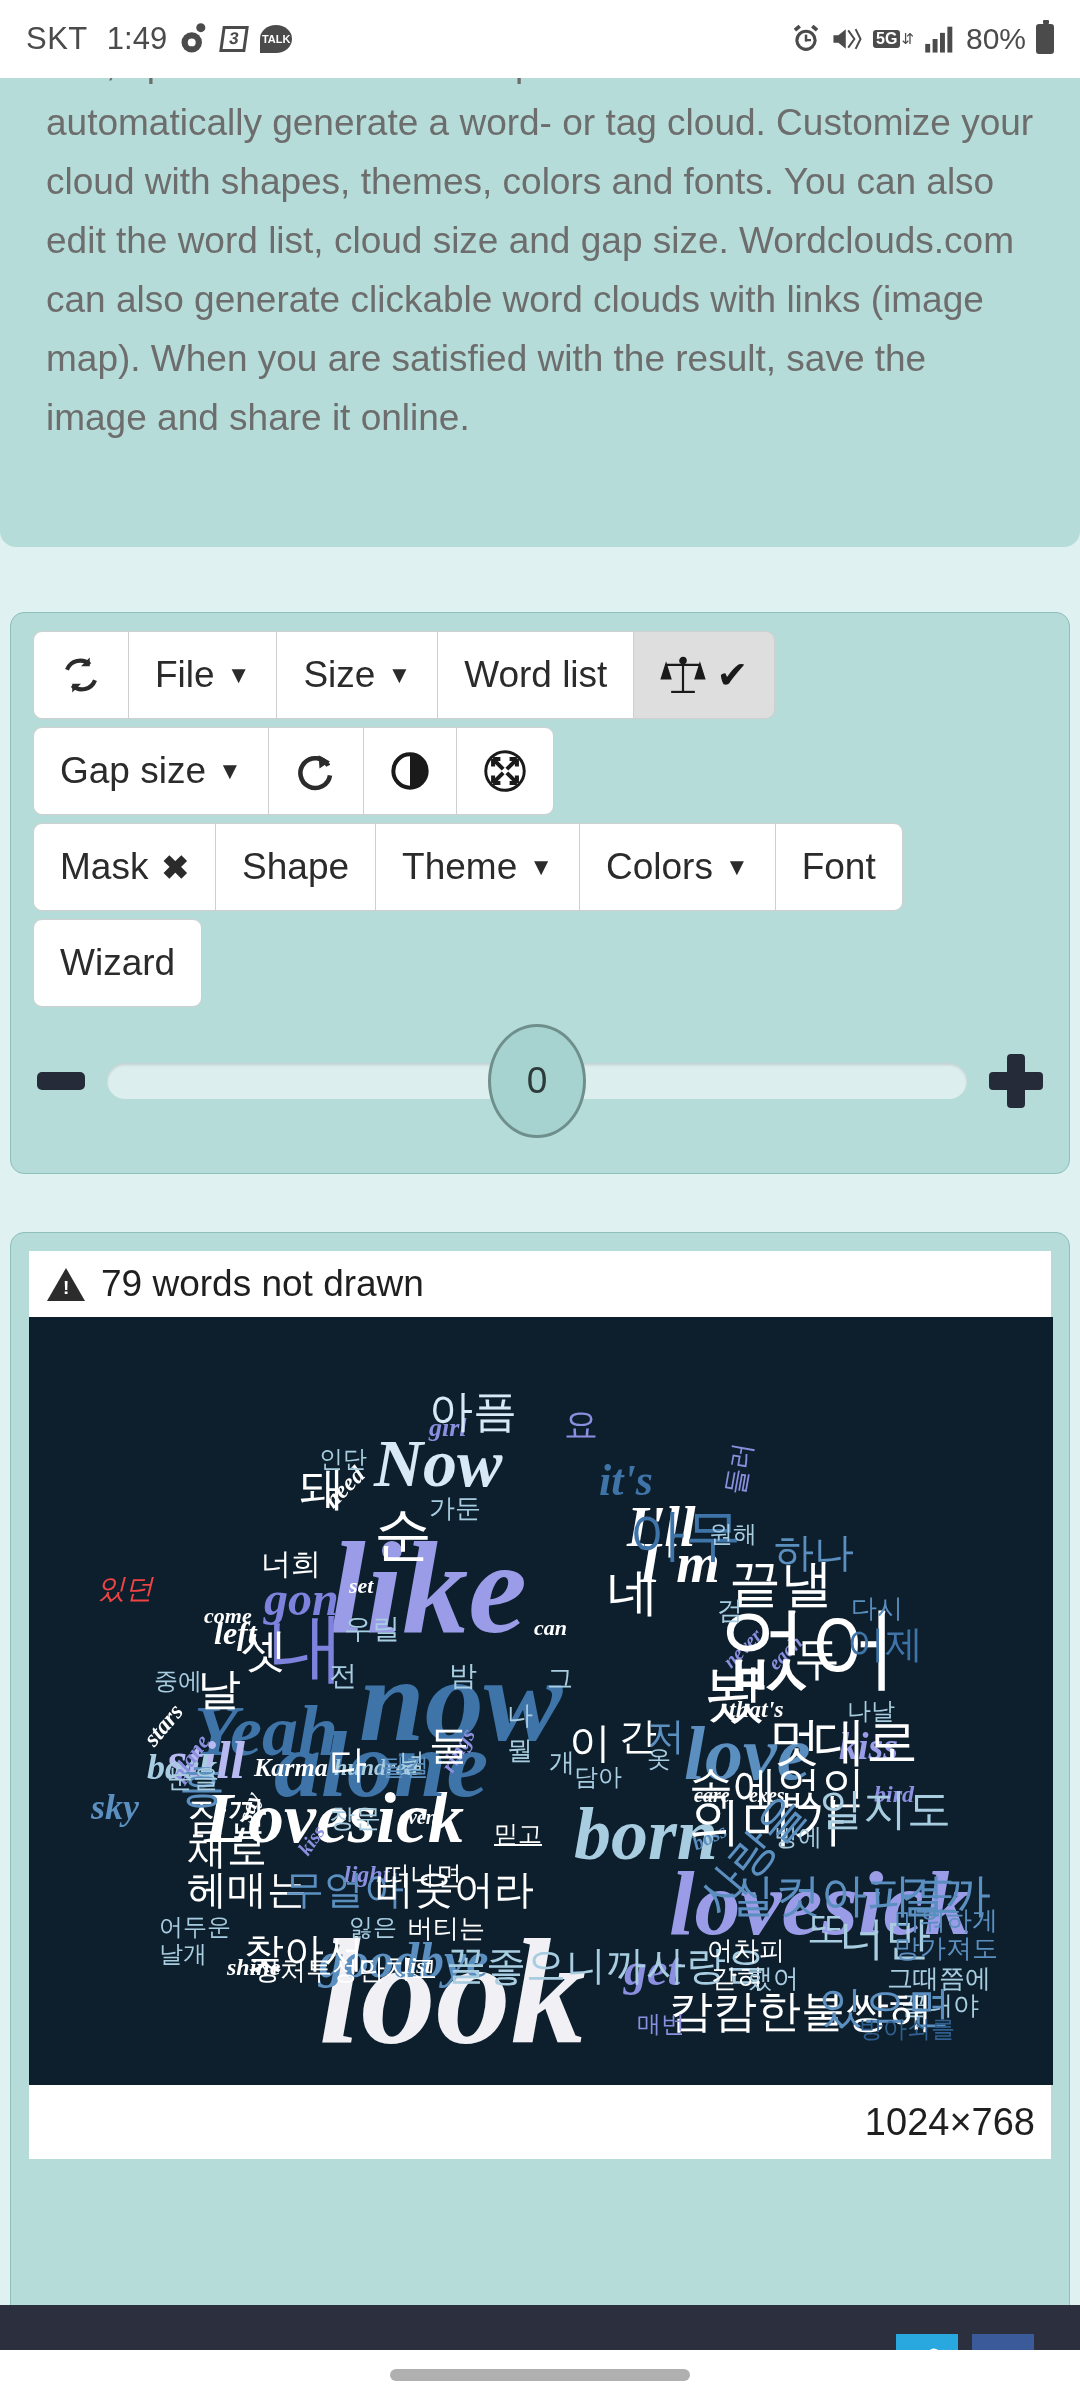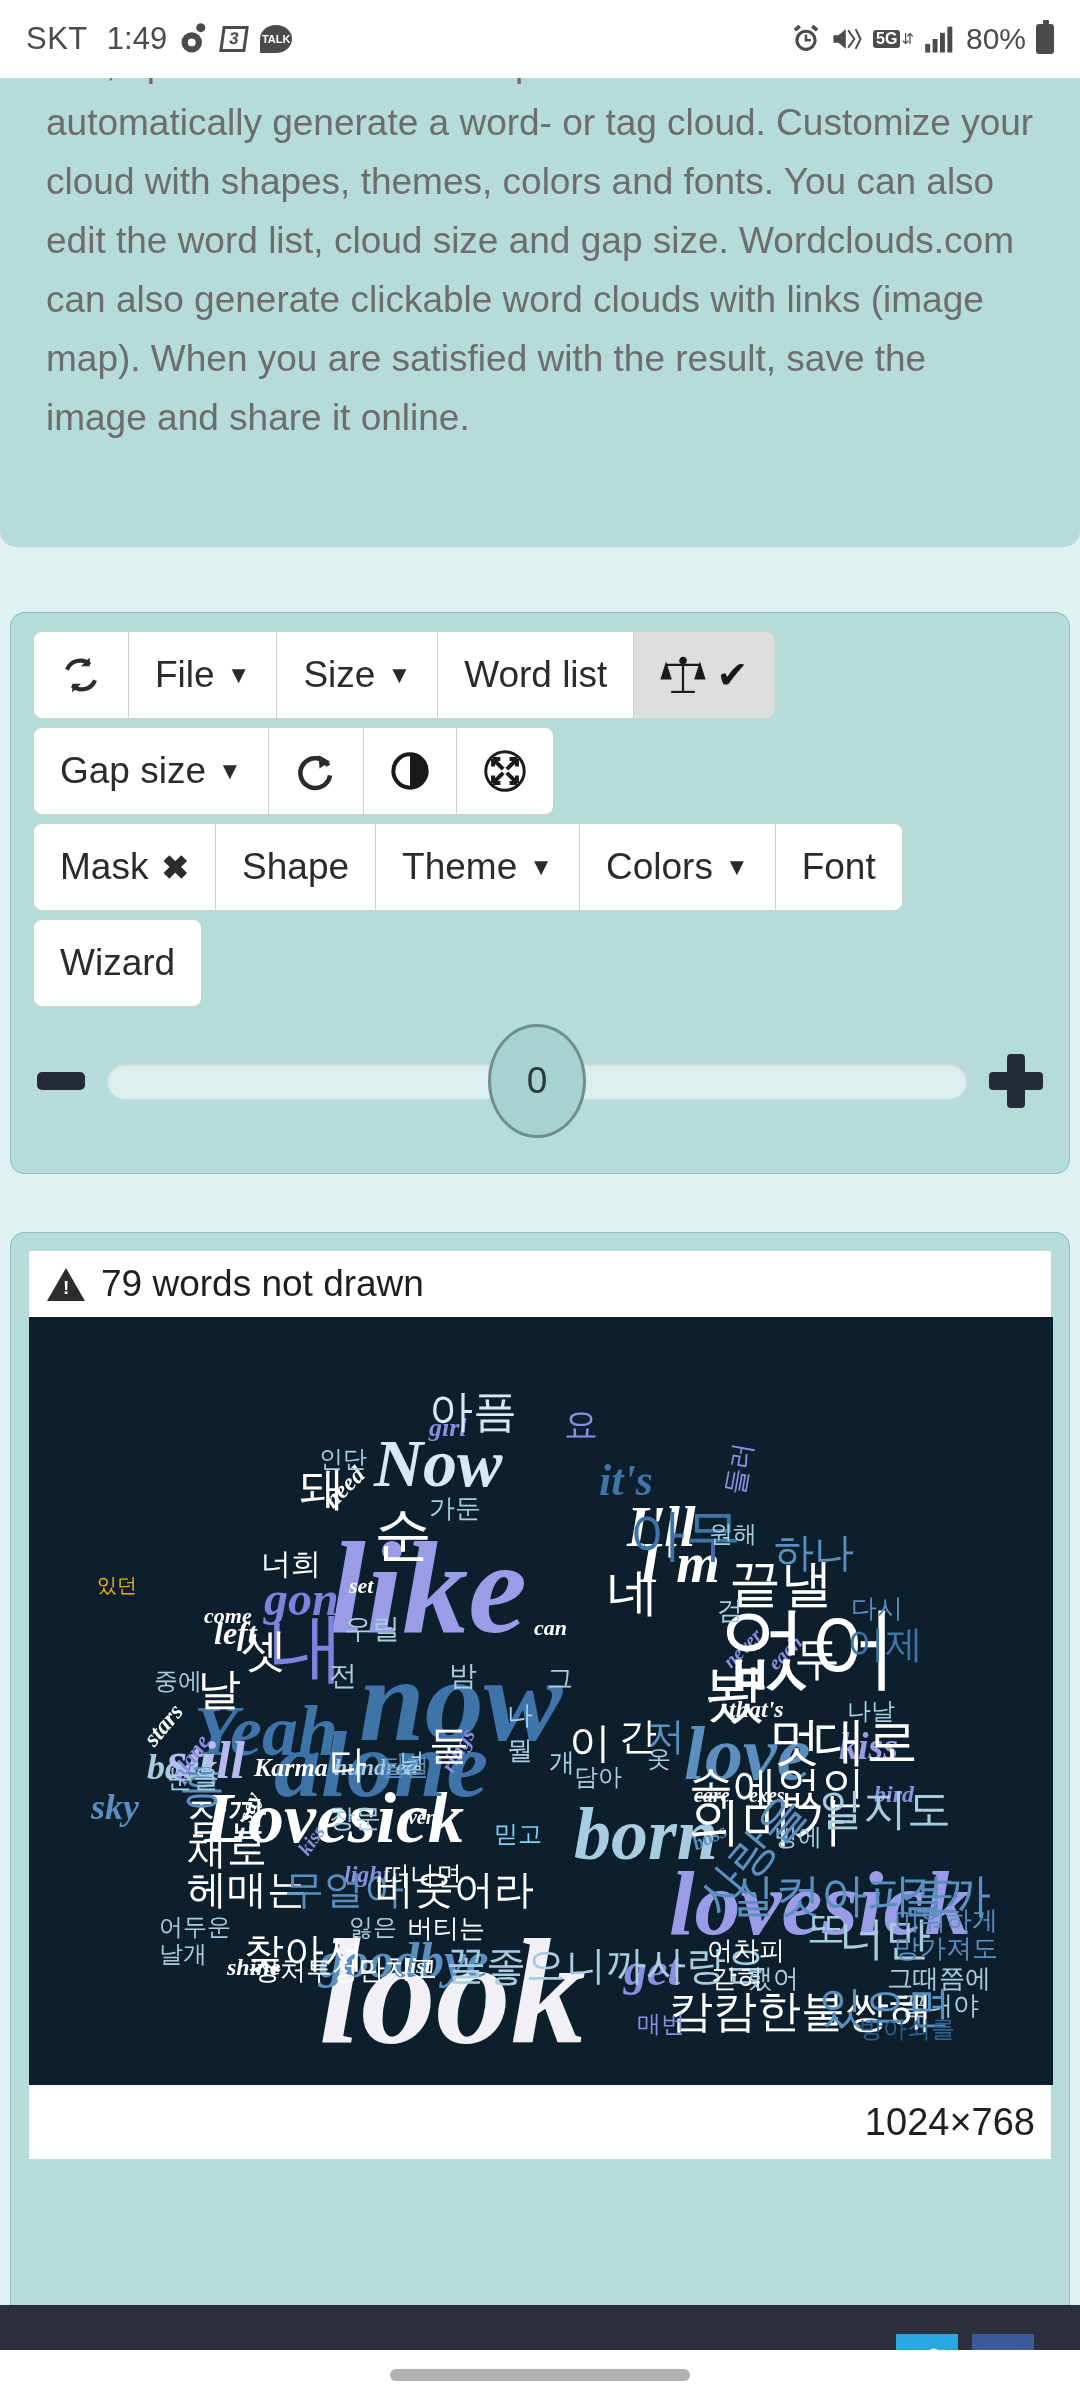--- a/index.html
+++ b/index.html
@@ -451,7 +451,7 @@
         <span class="w" style="left: 578px; top: 248px; font-size: 52px; color: rgb(255, 255, 255); transform-origin: left top;">네</span>
         <span class="w" style="left: 240px; top: 292px; font-size: 76px; color: rgb(127, 130, 221); transform-origin: left top;">내</span>
         <span class="w" style="left: 232px; top: 232px; font-size: 30px; color: rgb(255, 255, 255); transform-origin: left top;">너희</span>
-        <span class="w" style="left: 68px; top: 258px; font-size: 20px; color: #eab308; transform-origin: left top;">있던</span>
+        <span class="w" style="left: 68px; top: 258px; font-size: 28px; color: #ef4444; transform-origin: left top; font-style: italic;">있던</span>
         <span class="w" style="left: 400px; top: 178px; font-size: 26px; color: rgb(168, 205, 224); transform-origin: left top;">가둔</span>
         <span class="w" style="left: 212px; top: 310px; font-size: 46px; color: rgb(255, 255, 255); transform-origin: left top;">셋</span>
         <span class="w" style="left: 168px; top: 350px; font-size: 44px; color: rgb(255, 255, 255); transform-origin: left top;">날</span>

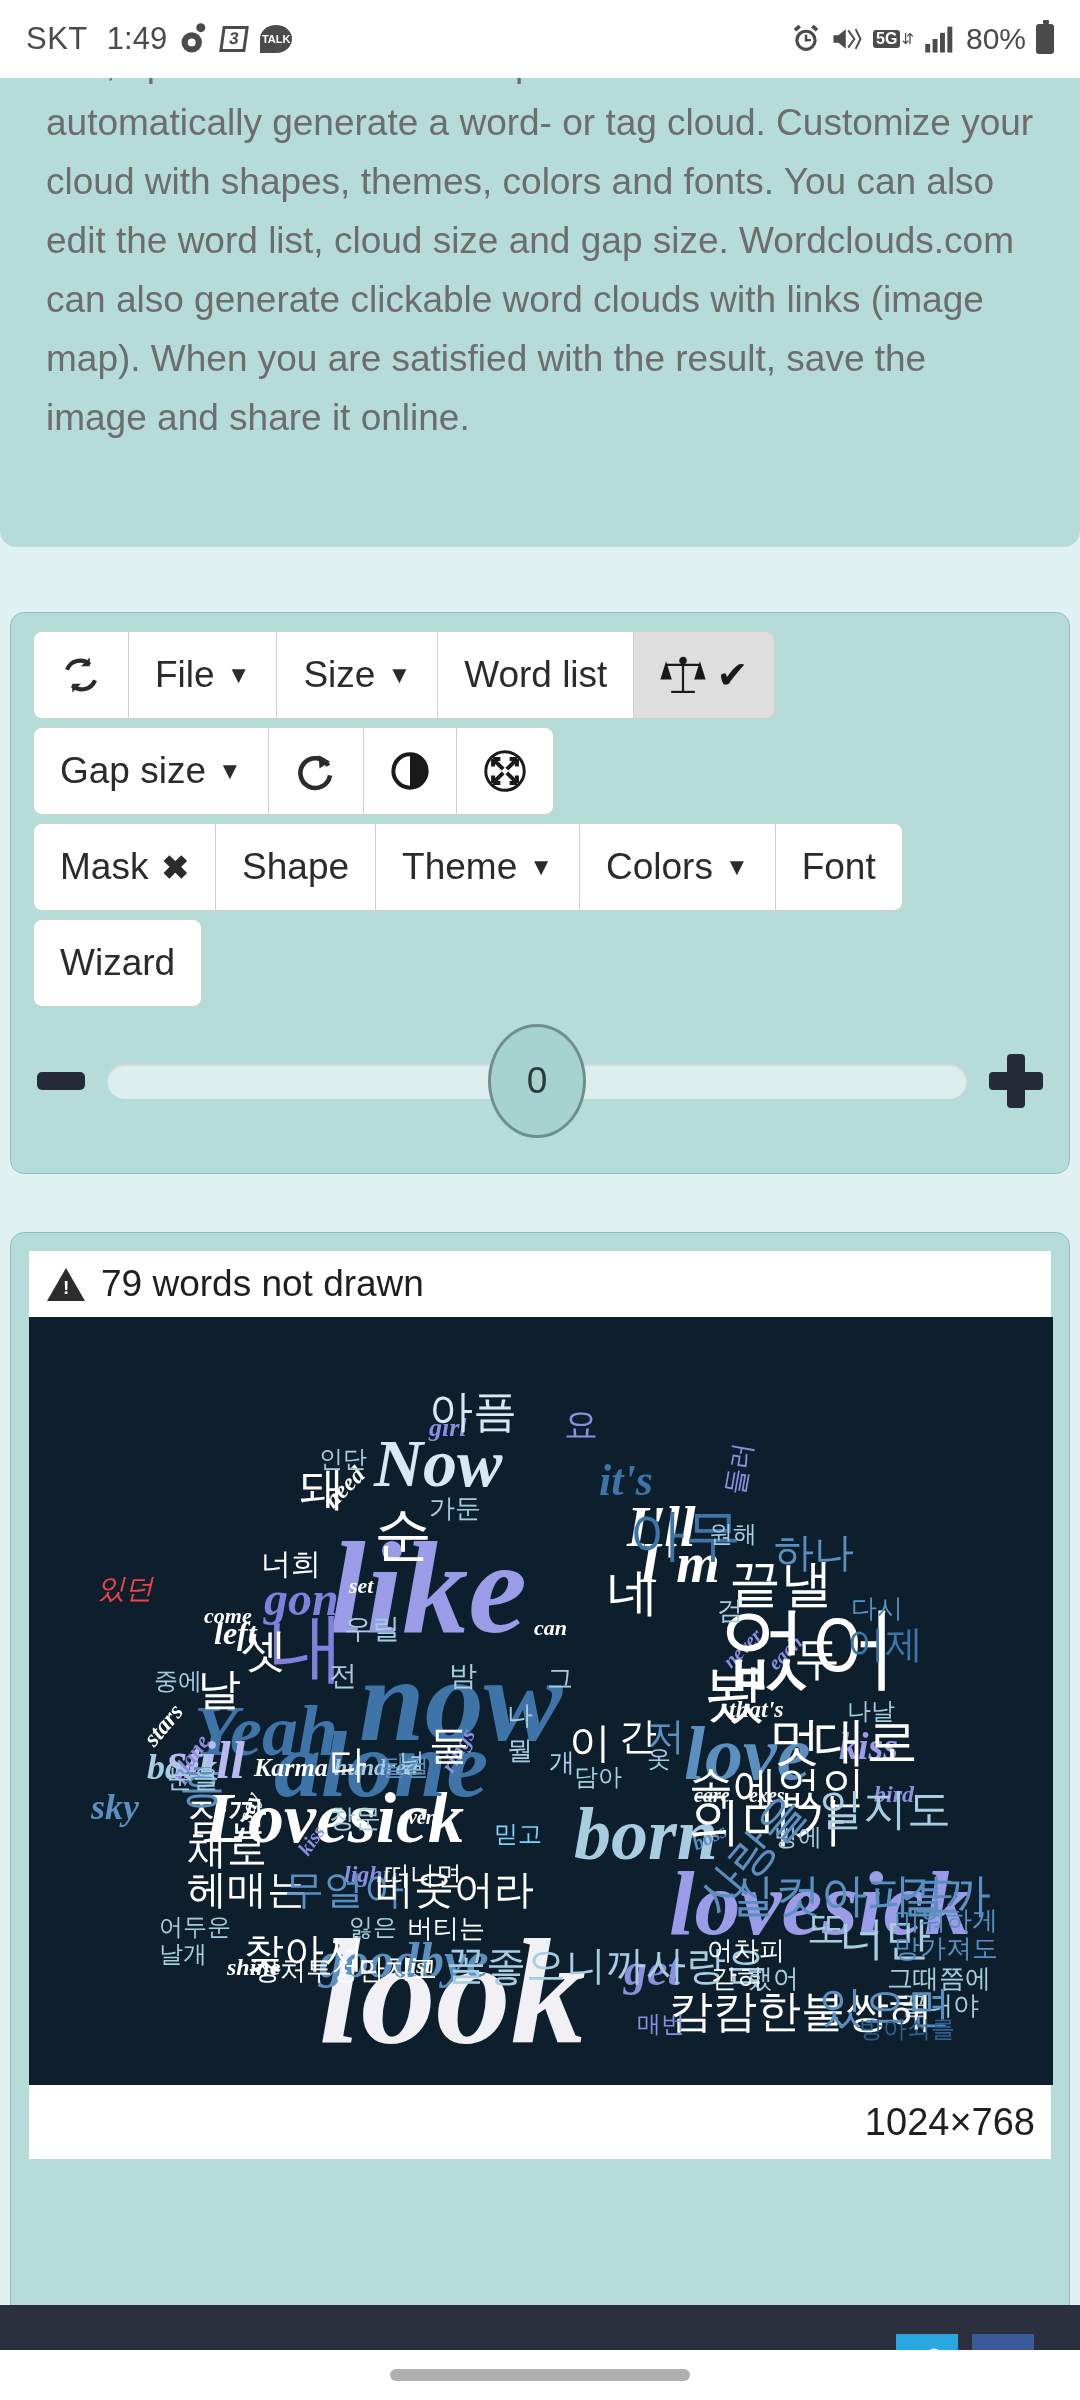--- a/index.html
+++ b/index.html
@@ -485,7 +485,7 @@
         <span class="w" style="left: 660px; top: 478px; font-size: 52px; color: rgb(255, 255, 255); transform-origin: left top;">의미가</span>
         <span class="w" style="left: 790px; top: 470px; font-size: 44px; color: rgb(168, 205, 224); transform-origin: left top;">일지도</span>
         <span class="w" style="left: 545px; top: 448px; font-size: 24px; color: rgb(168, 205, 224); transform-origin: left top;">담아</span>
-        <span class="w" style="left: 465px; top: 505px; font-size: 24px; color: #7dd3fc; transform-origin: left top;">믿고</span>
+        <span class="w" style="left: 465px; top: 505px; font-size: 24px; color: #ffffff; transform-origin: left top; text-decoration: underline;">믿고</span>
         <span class="w" style="left: 745px; top: 508px; font-size: 24px; color: rgb(168, 205, 224); transform-origin: left top;">방에</span>
         <span class="w" style="left: 158px; top: 478px; font-size: 40px; color: rgb(255, 255, 255); transform-origin: left top;">잠깐</span>
         <span class="w" style="left: 158px; top: 512px; font-size: 40px; color: rgb(255, 255, 255); transform-origin: left top;">채로</span>

